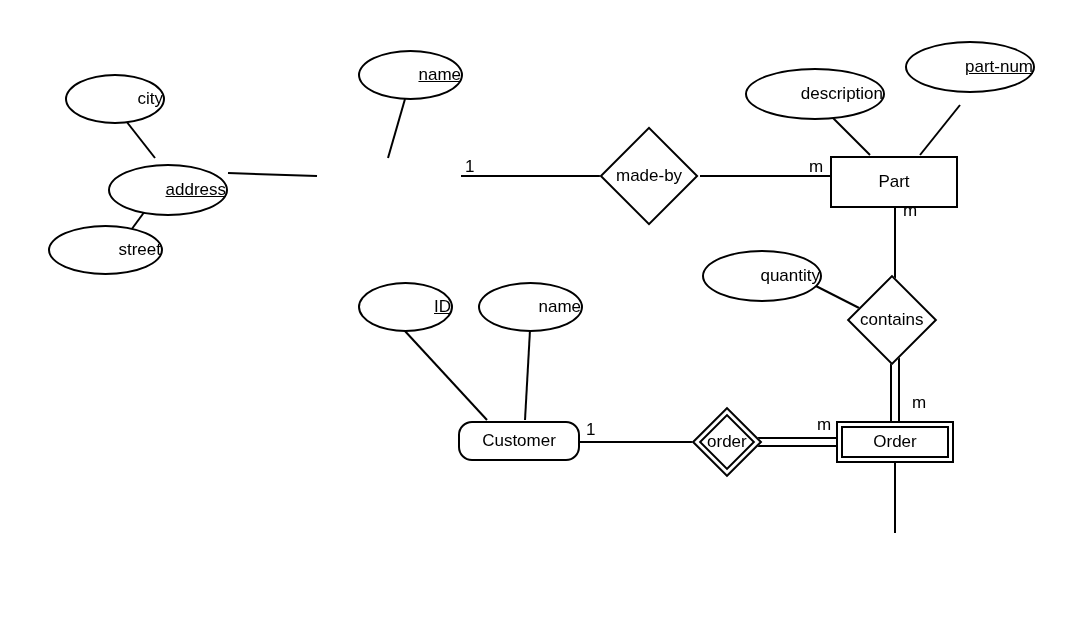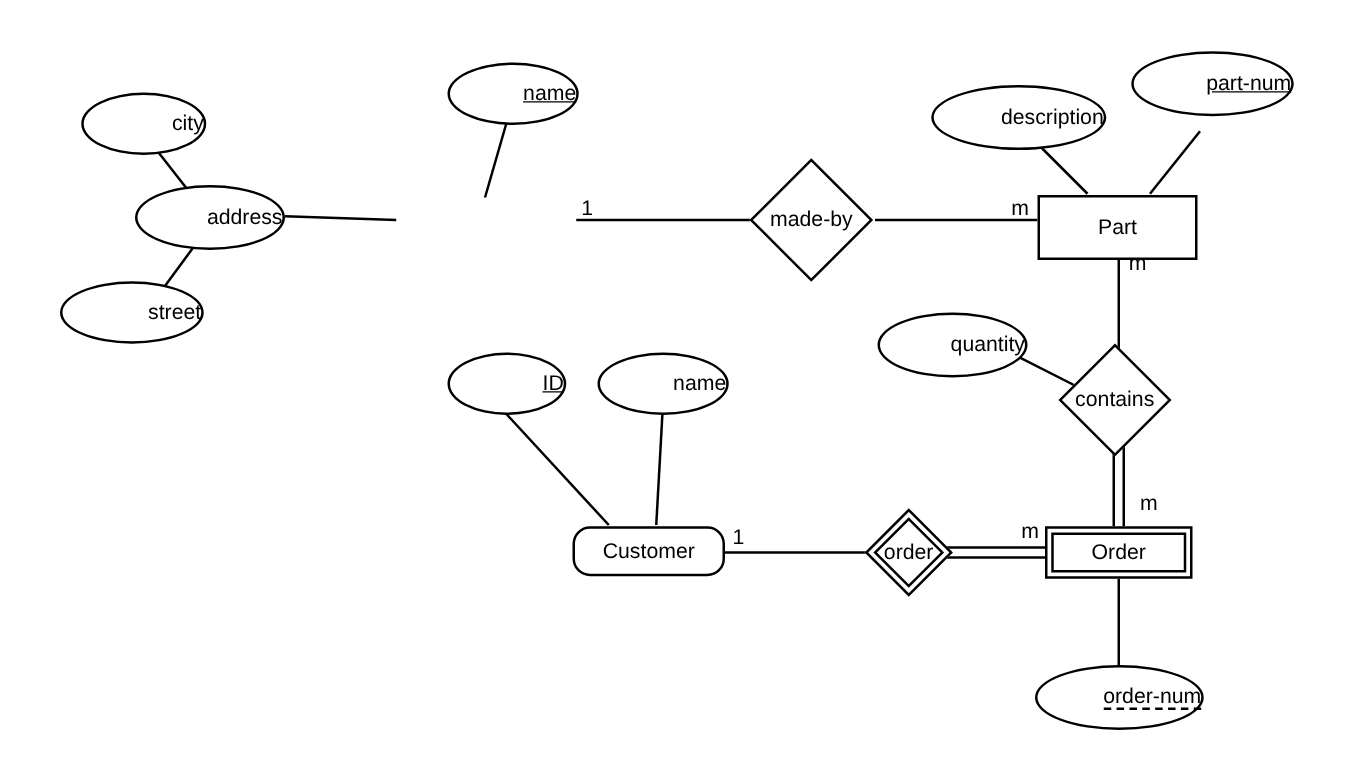--- a/index.html
+++ b/index.html
@@ -122,7 +122,7 @@
     <span>city</span>
   </div>
 
-  <div class="ellipse" style="left:108px; top:148px; width:120px; height:52px;">
+  <div class="ellipse" style="left:108px; top:164px; width:120px; height:52px;text-decoration:underline;">
     <span>address</span>
   </div>
 

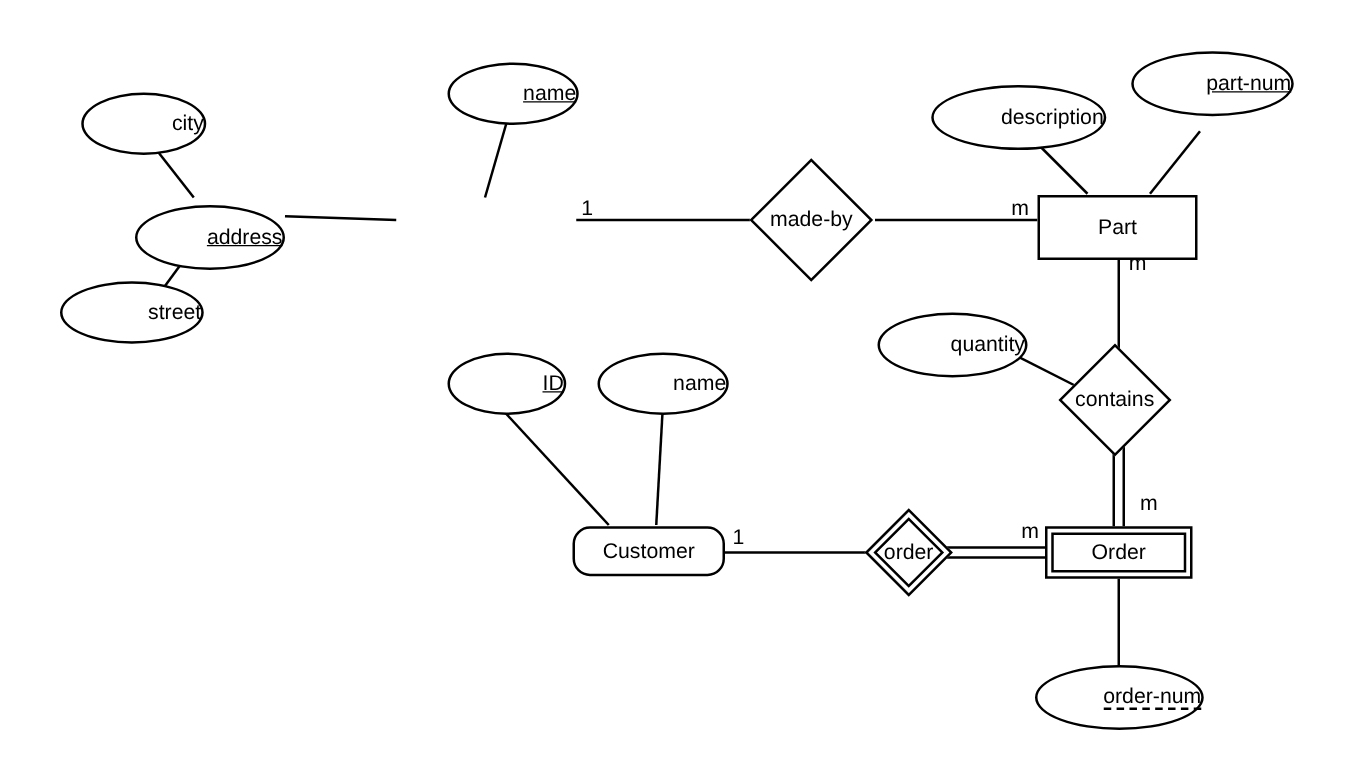--- a/index.html
+++ b/index.html
@@ -179,9 +179,6 @@
     <span>Order</span>
   </div>
 
-  <div class="ellipse" style="left:828px; top:532px; width:135px; height:52px;">
-    <span class="dashed-under">order-num</span>
-  </div>
 
   <div class="card" style="left:465px; top:157px;">1</div>
   <div class="card" style="left:809px; top:157px;">m</div>

